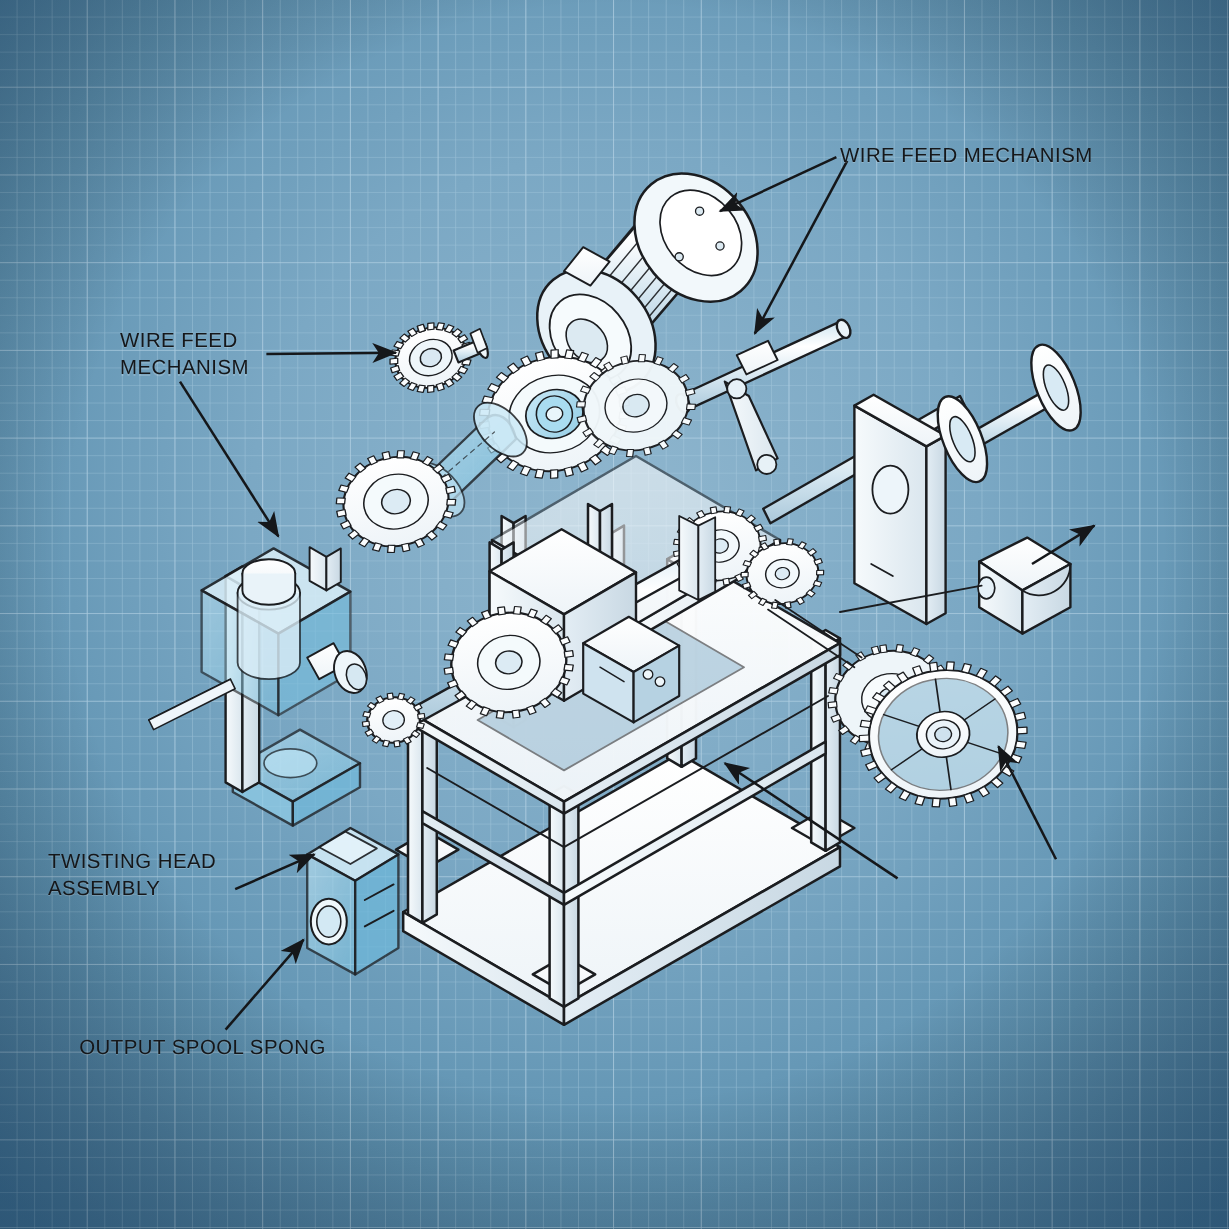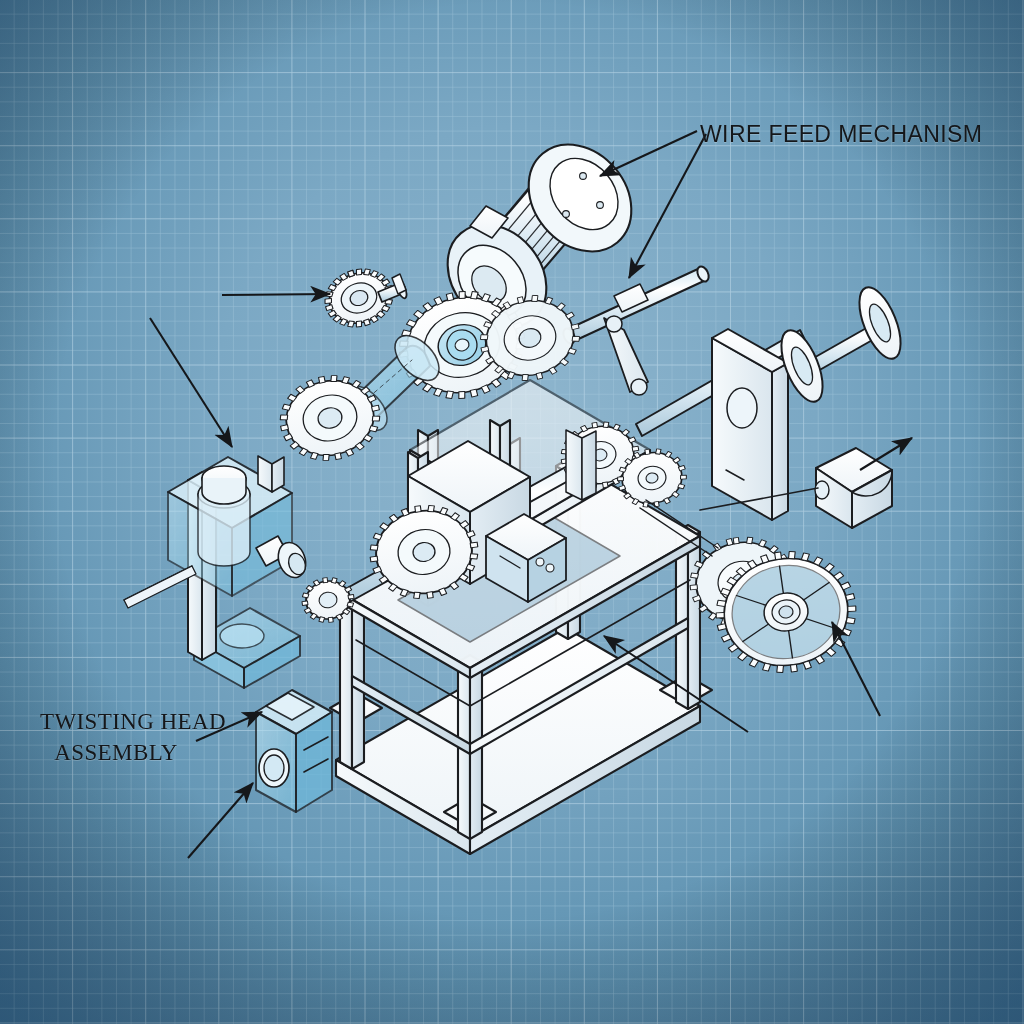--- a/index.html
+++ b/index.html
@@ -11,7 +11,7 @@
   #bg{position:absolute;inset:0;}
   #art{position:absolute;inset:0;}
   .lbl{
-    position:absolute;color:#15171a;font-size:23px;letter-spacing:.4px;
+    position:absolute;color:#15171a;font-size:17px;letter-spacing:.4px;
     line-height:1.33;white-space:pre;text-shadow:0 1px 0 rgba(255,255,255,.18);
   }
   .lbl.r{text-align:center;font-family:Liberation Serif, serif;}

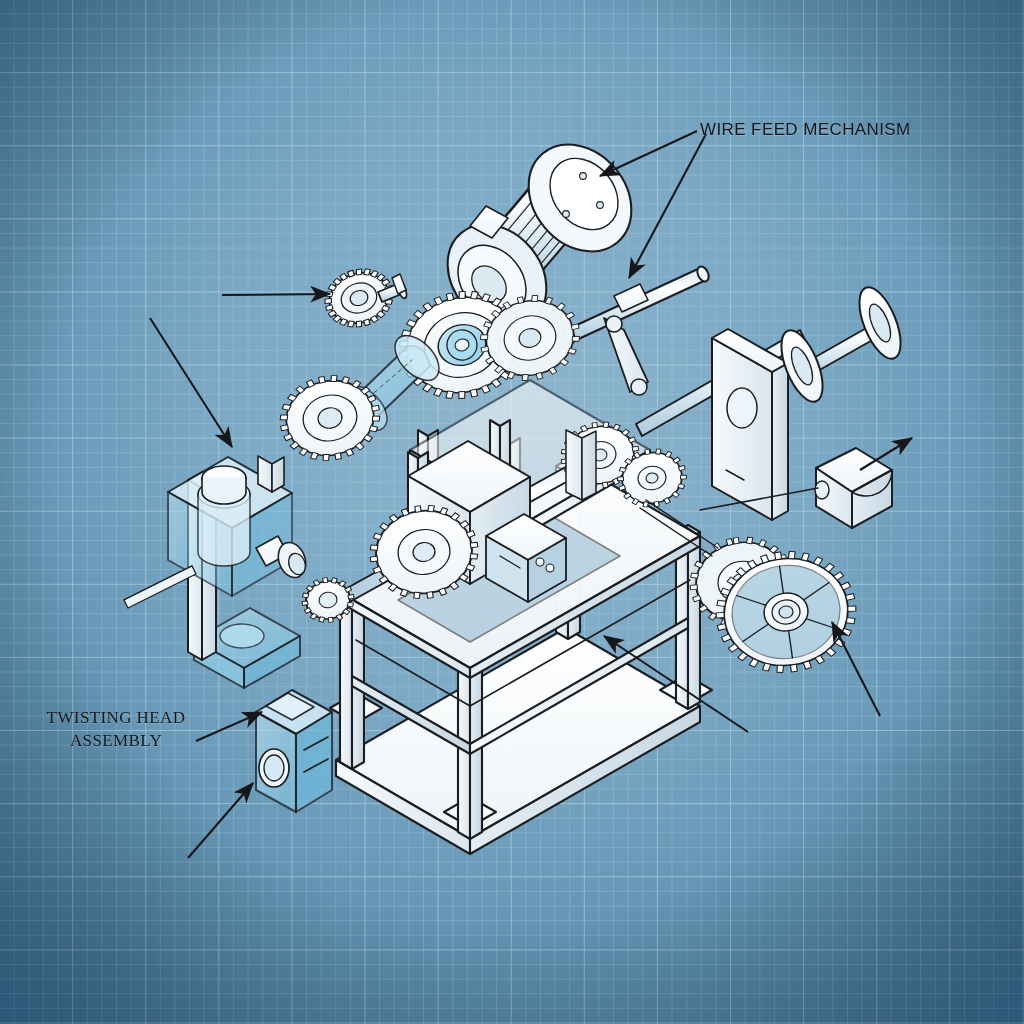--- a/index.html
+++ b/index.html
@@ -651,6 +651,8 @@
 
   <div class="lbl" style="left:700px;top:119px;">WIRE FEED MECHANISM</div>
 
+  <div class="lbl" style="left:100px;top:273px;">WIRE FEED
+MECHANISM</div>
 
   <div class="lbl r" style="left:40px;top:707px;width:152px;">TWISTING HEAD
 ASSEMBLY</div>

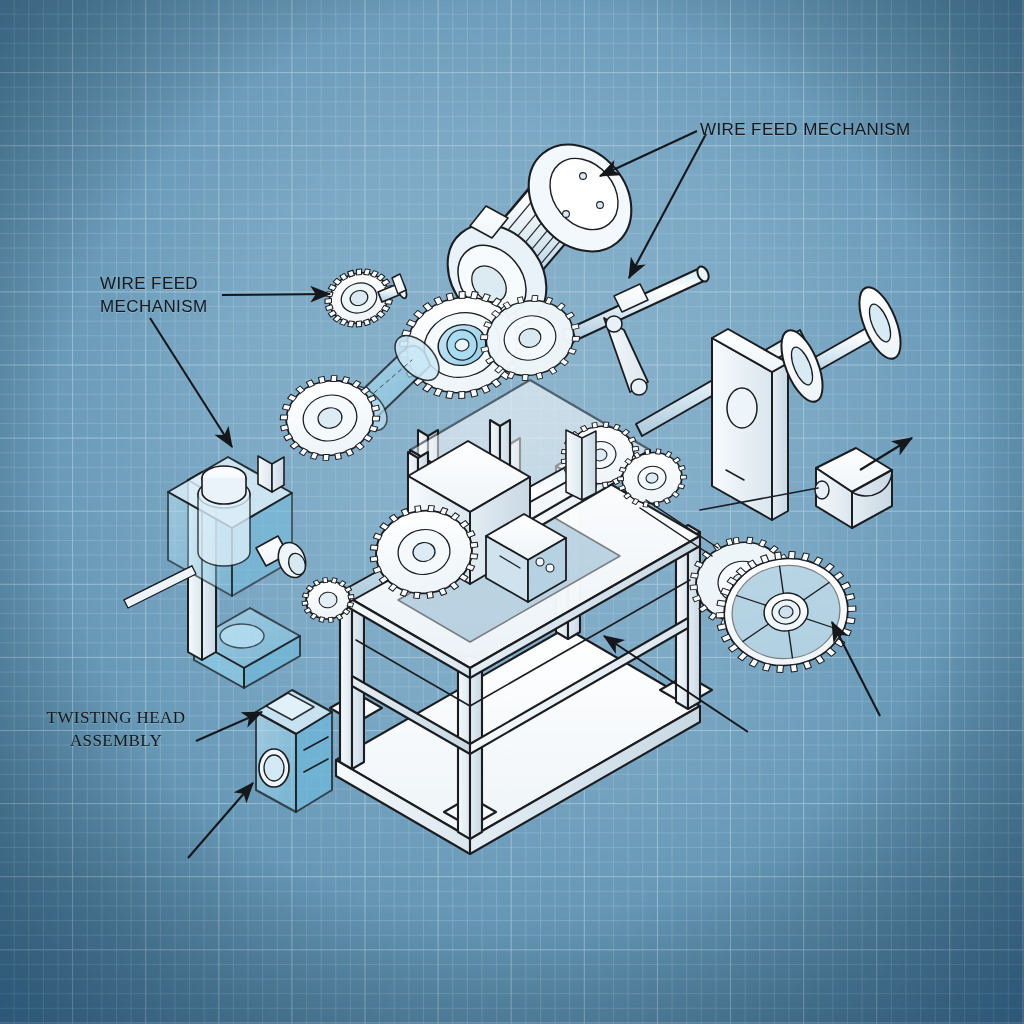--- a/index.html
+++ b/index.html
@@ -14,7 +14,7 @@
     position:absolute;color:#15171a;font-size:17px;letter-spacing:.4px;
     line-height:1.33;white-space:pre;text-shadow:0 1px 0 rgba(255,255,255,.18);
   }
-  .lbl.r{text-align:center;font-family:Liberation Serif, serif;}
+  .lbl.r{text-align:left;}
 </style>
 </head>
 <body>

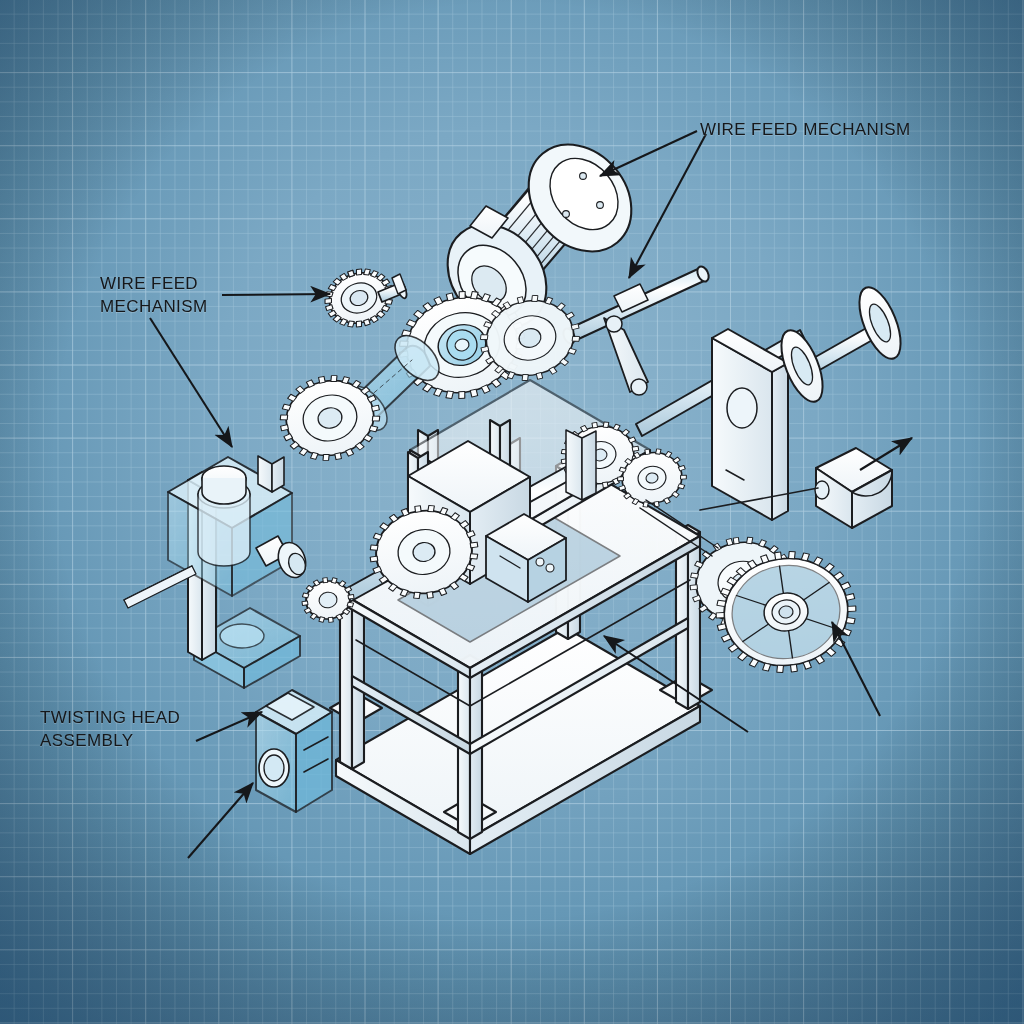--- a/index.html
+++ b/index.html
@@ -657,6 +657,7 @@
   <div class="lbl r" style="left:40px;top:707px;width:152px;">TWISTING HEAD
 ASSEMBLY</div>
 
+  <div class="lbl" style="left:66px;top:862px;">OUTPUT SPOOL SPONG</div>
 
 
 </div>

